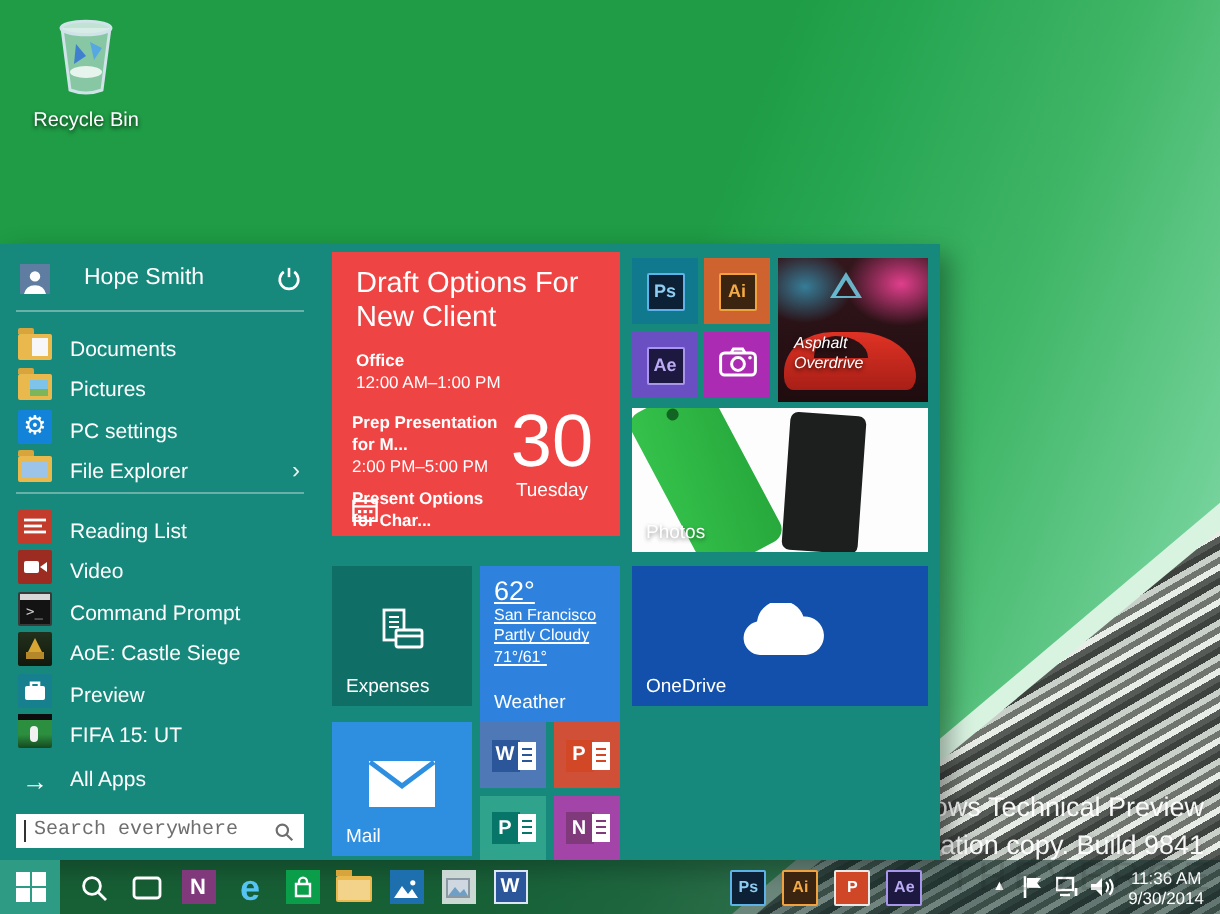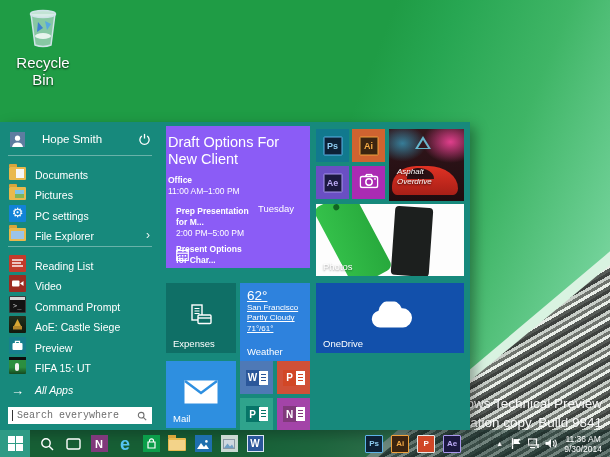--- a/index.html
+++ b/index.html
@@ -17,7 +17,7 @@
     background:repeating-linear-gradient(150deg,#3e423f 0 3px,#c9cfc9 3px 6px,#70756f 6px 9px,#e8ede7 9px 12px,#565b57 12px 15px);
     z-index:1;}
   .recycle-bin{position:absolute;left:10px;top:8px;width:66px;text-align:center;z-index:2;cursor:default;}
-  .recycle-bin .rb-label{font-size:15px;color:#fff;text-shadow:0 1px 2px rgba(0,0,0,.8);margin-top:2px;}
+  .recycle-bin .rb-label{font-size:10px;color:#fff;text-shadow:0 1px 2px rgba(0,0,0,.8);margin-top:2px;}
   .watermark{position:absolute;right:8px;top:394px;text-align:right;z-index:2;
     font-size:13.5px;line-height:19px;color:rgba(255,255,255,.95);text-shadow:0 0 3px rgba(0,0,0,.25);}
   .verge{position:absolute;right:2px;bottom:6px;z-index:6;font-size:20px;font-weight:normal;

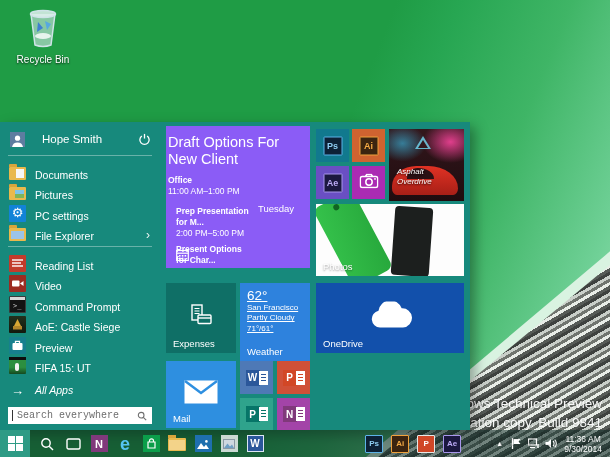--- a/index.html
+++ b/index.html
@@ -60,7 +60,7 @@
   .tiles{position:relative;flex:1;height:100%;}
   .tile{position:absolute;cursor:pointer;overflow:hidden;}
   .tile-label{position:absolute;left:7px;bottom:4px;font-size:9.5px;color:#fff;}
-  .t-calendar{left:6px;top:4px;width:144px;height:142px;background:#8b5cf6;padding:8px 2px;}
+  .t-calendar{left:6px;top:4px;width:144px;height:142px;background:#ef4444;padding:8px 12px;}
   .cal-title{font-size:14.5px;line-height:1.18;font-weight:normal;}
   .cal-ev{margin-top:7px;font-size:8.5px;line-height:1.3;}
   .cal-ev b{font-weight:bold;}

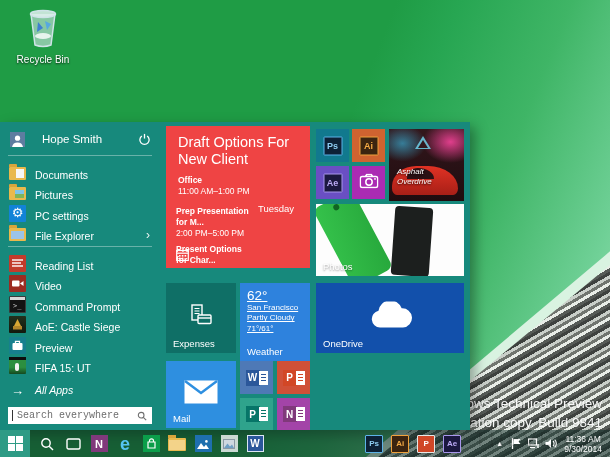--- a/index.html
+++ b/index.html
@@ -320,7 +320,7 @@
         <div class="cal-title">Draft Options For New Client</div>
         <div class="cal-ev">
           <b>Office</b><br>
-          <span>11:00 AM–1:00 PM</span>
+          <span>12:00 AM–1:00 PM</span>
         </div>
         <div class="cal-bottom">
           <div class="cal-bl">

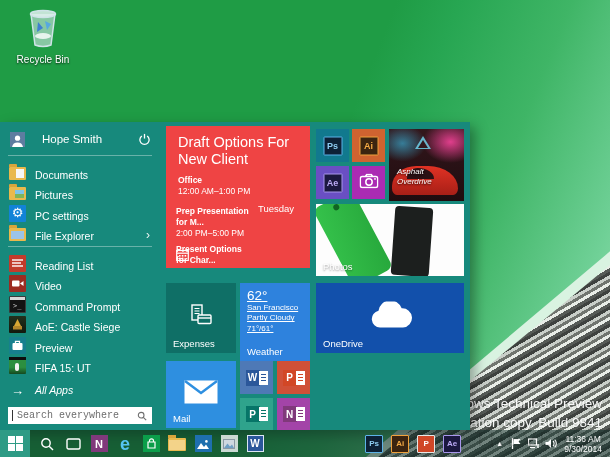--- a/index.html
+++ b/index.html
@@ -330,6 +330,7 @@
               <span>Tomorrow: 9:00 AM</span></div>
           </div>
           <div class="cal-date">
+            <div class="cal-num">30</div>
             <div class="cal-day">Tuesday</div>
           </div>
         </div>

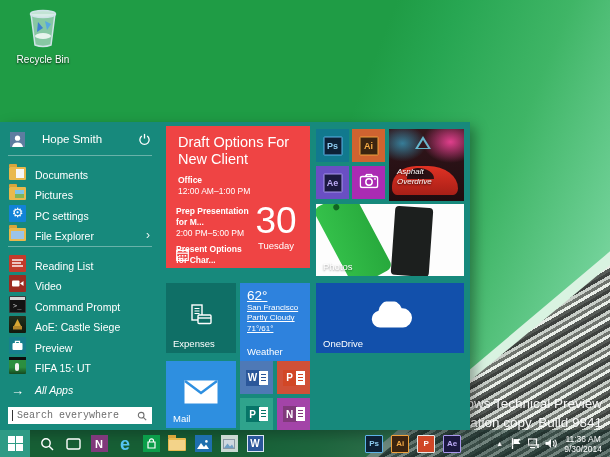--- a/index.html
+++ b/index.html
@@ -38,7 +38,7 @@
   .lp-chev{margin-left:auto;font-size:12px;color:#e8f5f2;padding-right:2px;}
   .allapps-row{display:flex;align-items:center;height:20px;margin-top:auto;cursor:pointer;flex:0 0 auto;}
   .allapps-arrow{width:17px;margin-right:9px;font-size:13px;text-align:center;margin-left:1px;}
-  .allapps-label{font-size:10.5px;font-style:italic;}
+  .allapps-label{font-size:10.5px;}
   .search-box{margin-top:7px;height:17px;background:#fff;display:flex;align-items:center;
     padding:0 5px 0 4px;flex:0 0 auto;}
   .search-caret{width:1px;height:11px;background:#333;margin-right:2px;}

